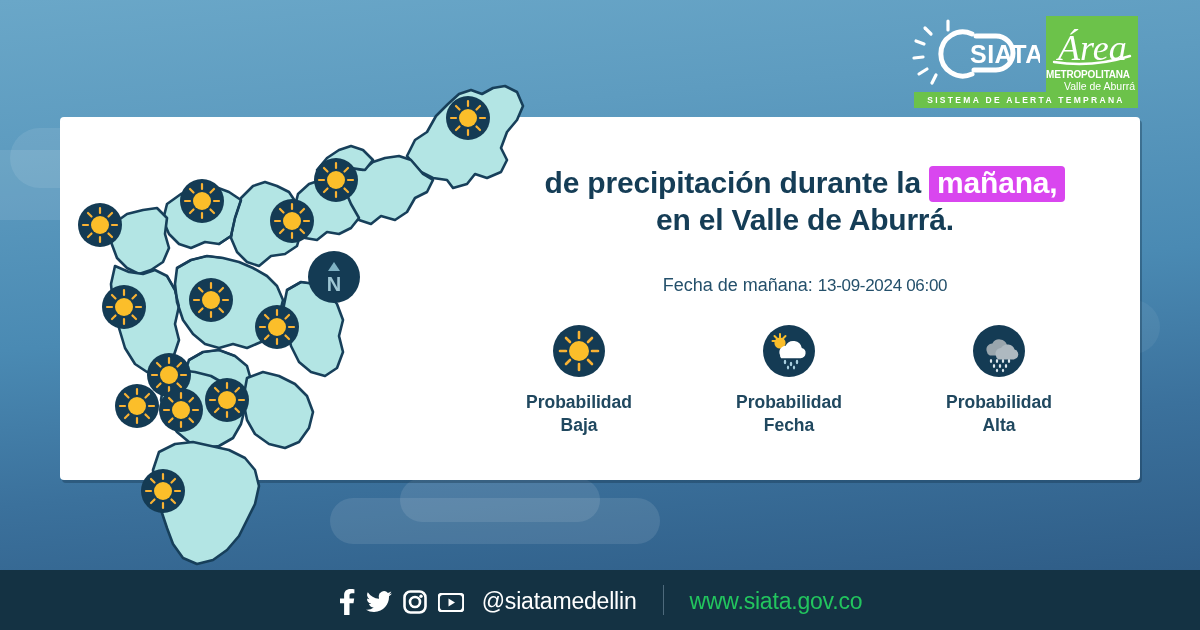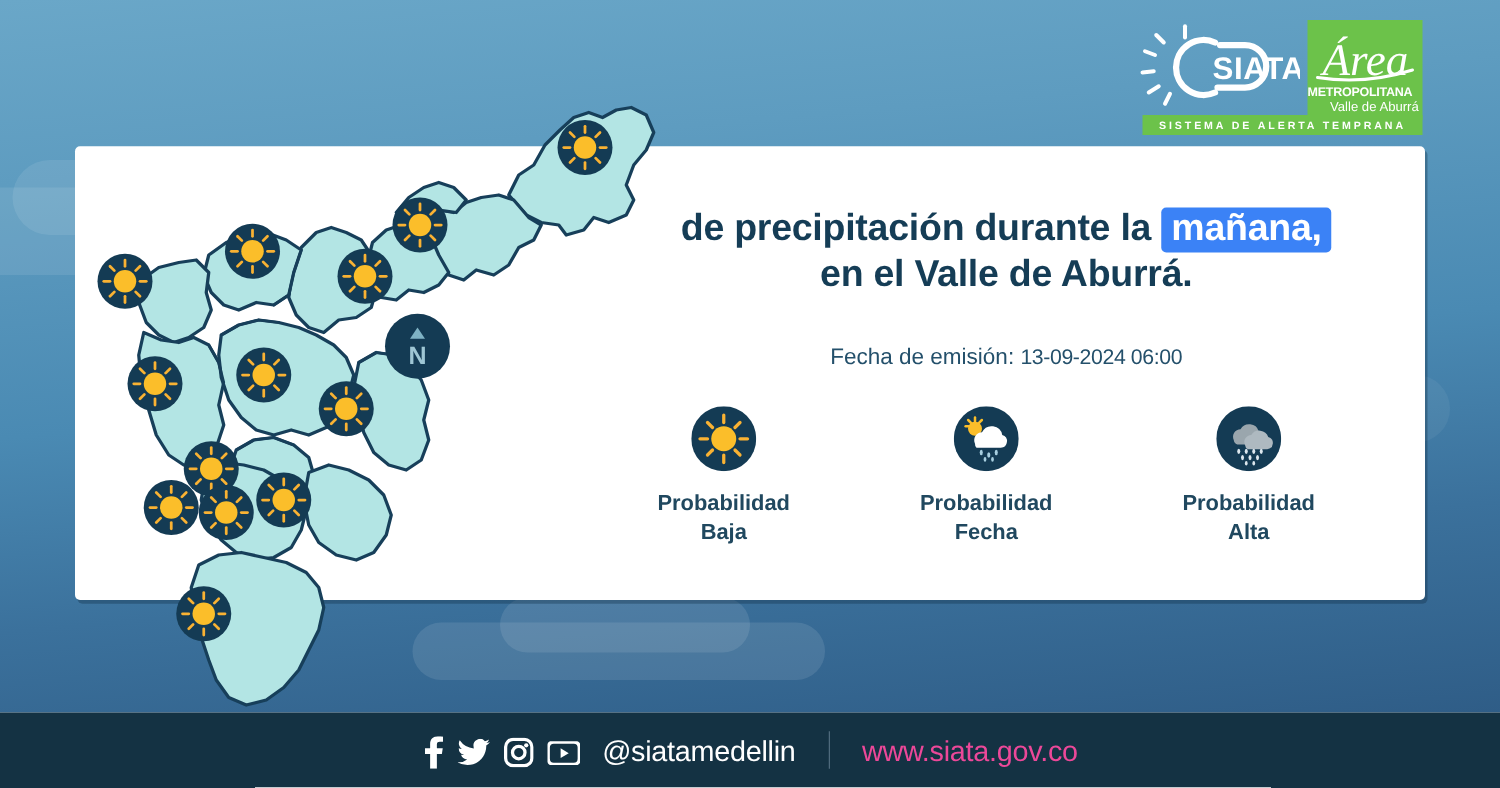--- a/index.html
+++ b/index.html
@@ -48,7 +48,7 @@
     color:#153d56;font-weight:bold;font-size:30px;line-height:36px;letter-spacing:-0.2px;
   }
   .hl{
-    background:#3b82f6;color:#ffffff;border-radius:4px;
+    background:#d946ef;color:#ffffff;border-radius:4px;
     padding:1px 8px 3px 8px;display:inline-block;line-height:32px;
   }
   .fecha{

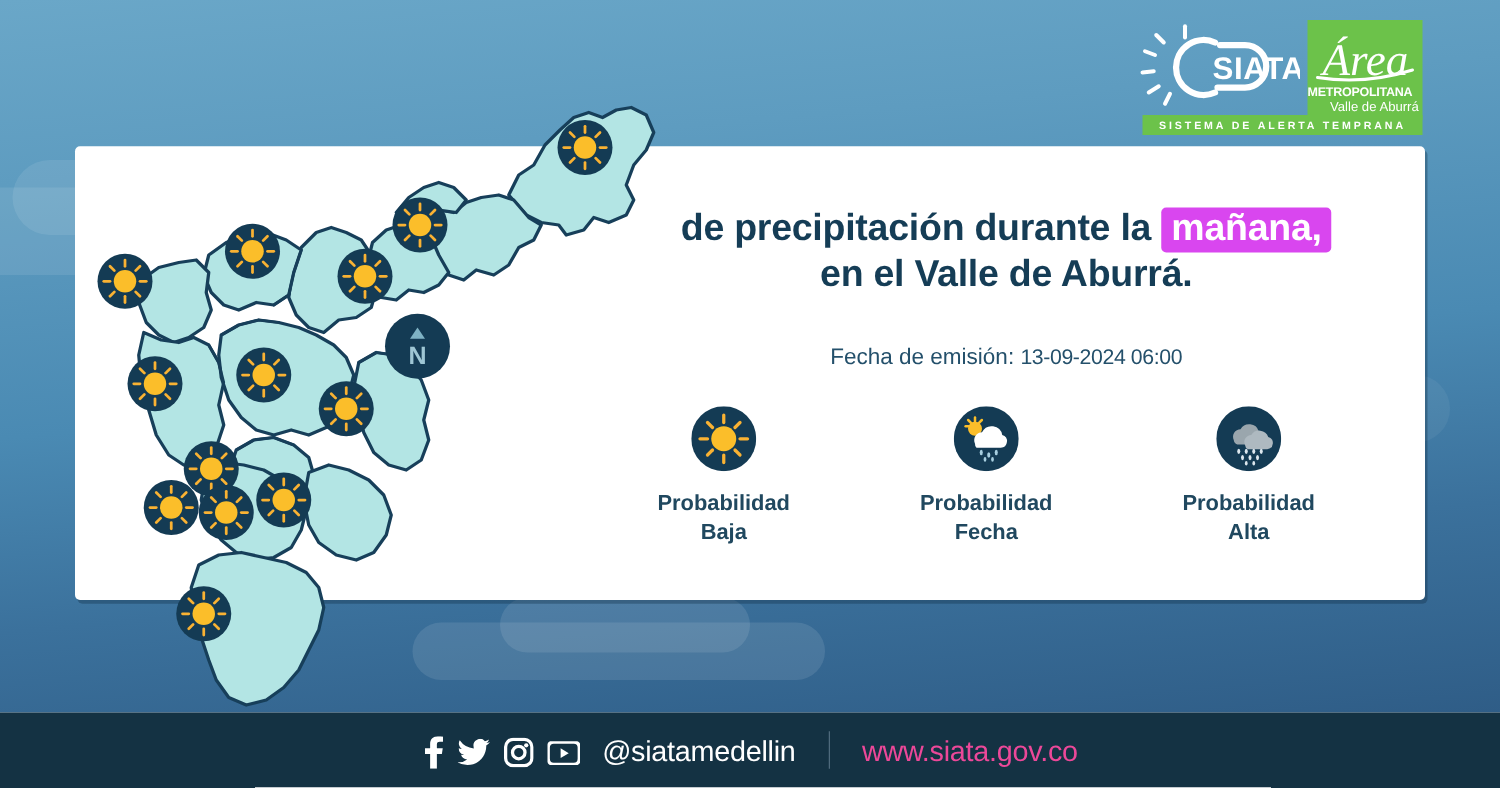--- a/index.html
+++ b/index.html
@@ -409,7 +409,7 @@
     </div>
 
     <div class="fecha">
-      <span>Fecha de emisión:</span><span class="val">13-09-2024 06:00</span>
+      <span>Fecha de mañana:</span><span class="val">13-09-2024 06:00</span>
     </div>
 
     <div class="legend">

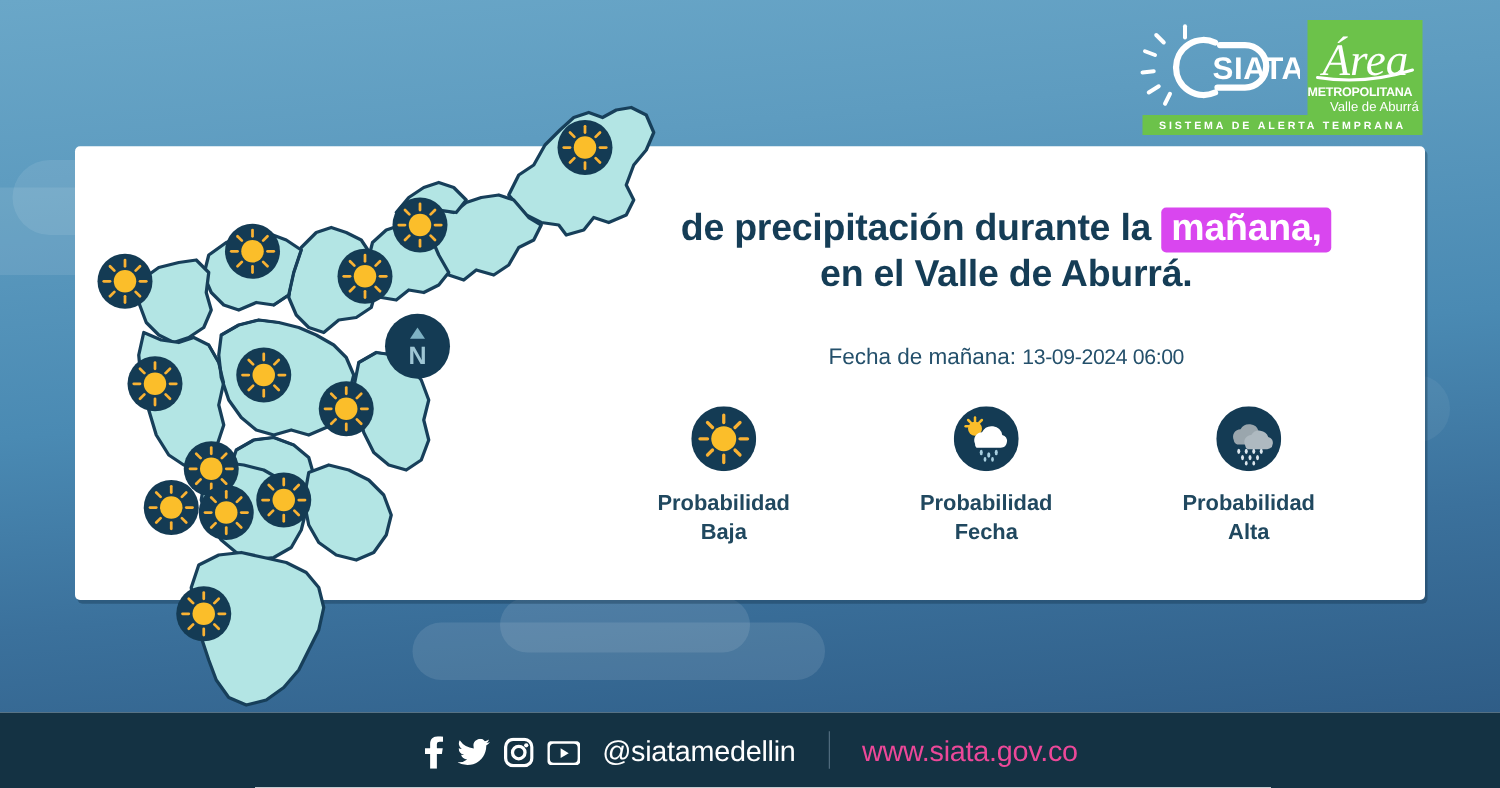--- a/index.html
+++ b/index.html
@@ -92,7 +92,7 @@
   .social svg{display:block;}
   .handle{color:#ffffff;font-size:23px;letter-spacing:-0.2px;}
   .divider{width:1px;height:30px;background:#4e6a7c;margin:0 26px;}
-  .url{color:#ec4899;font-size:23px;letter-spacing:-0.2px;}
+  .url{color:#22c55e;font-size:23px;letter-spacing:-0.2px;}
 </style>
 </head>
 <body>

